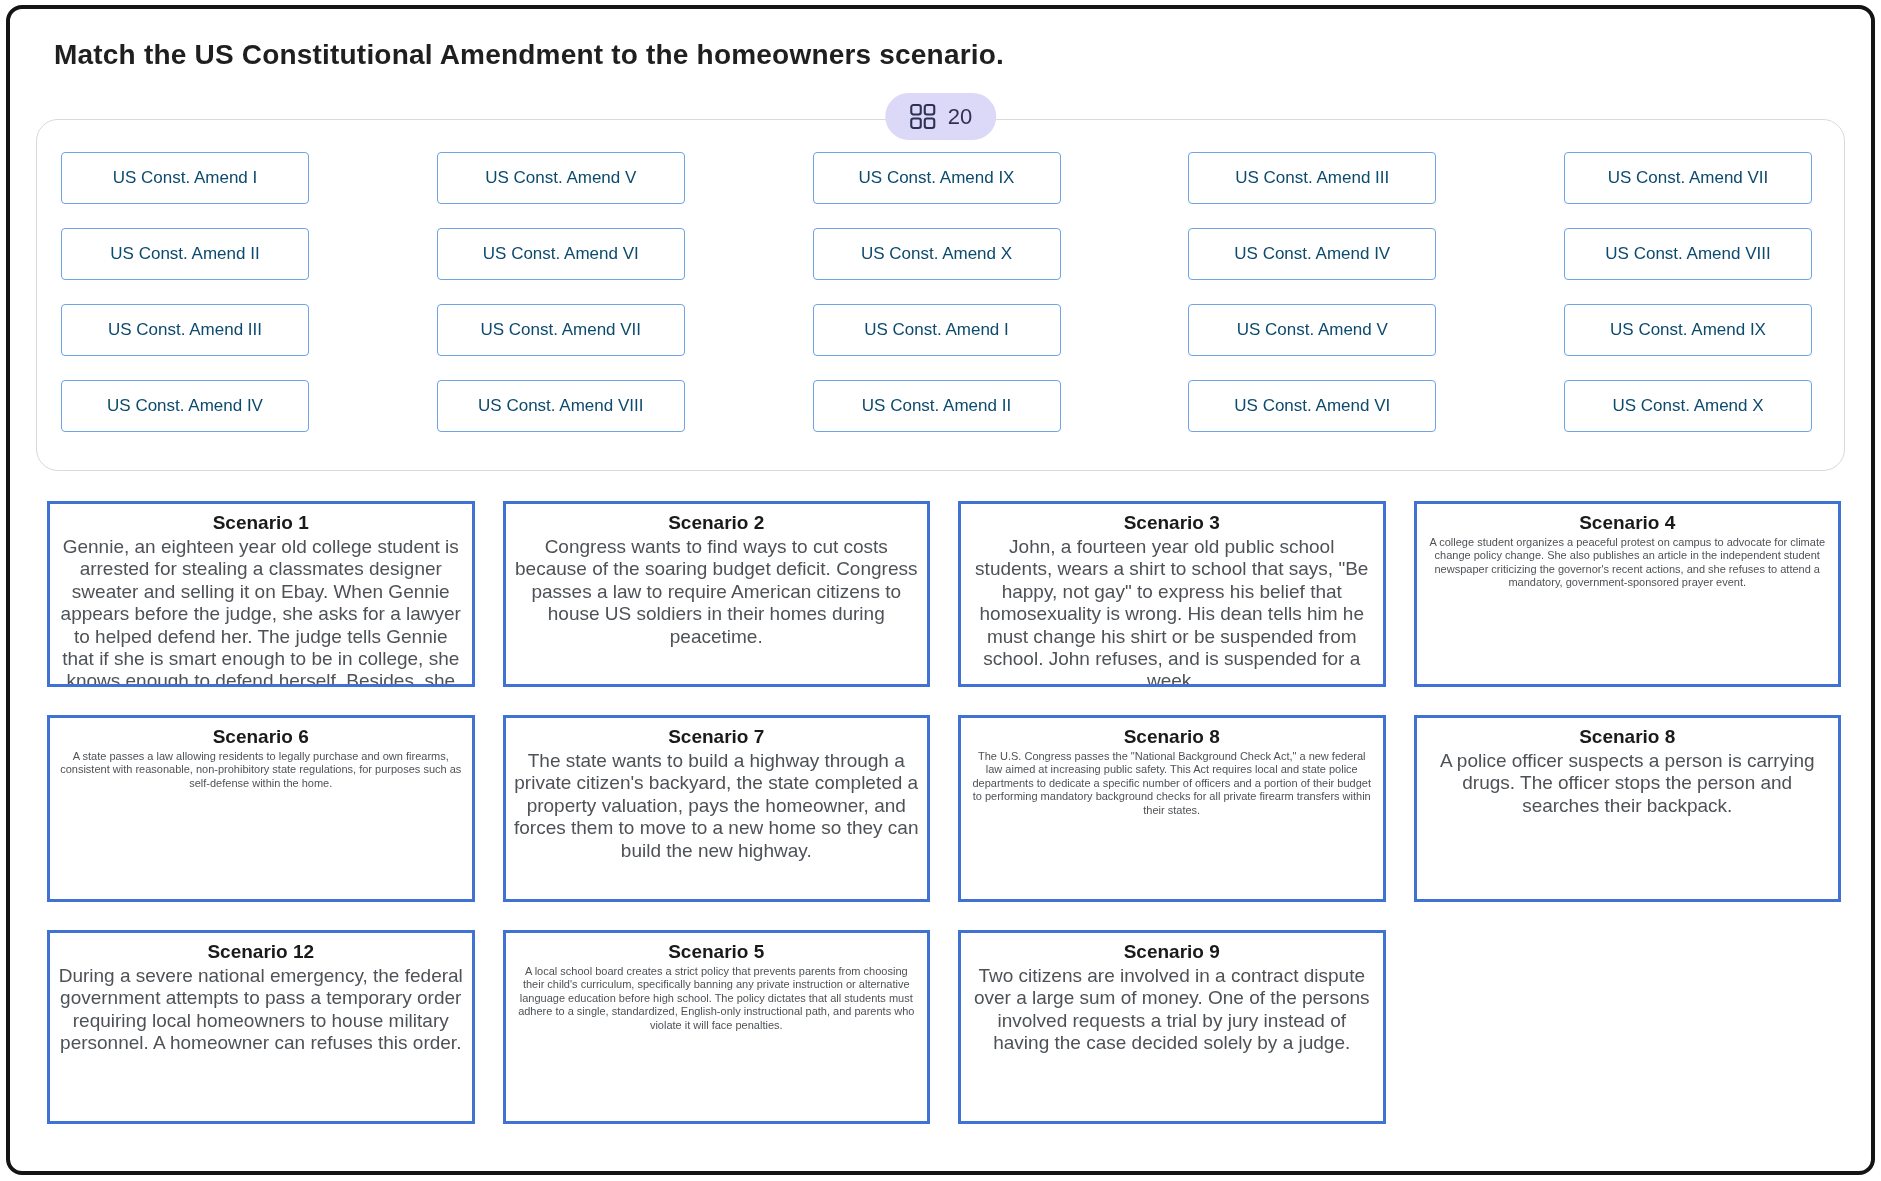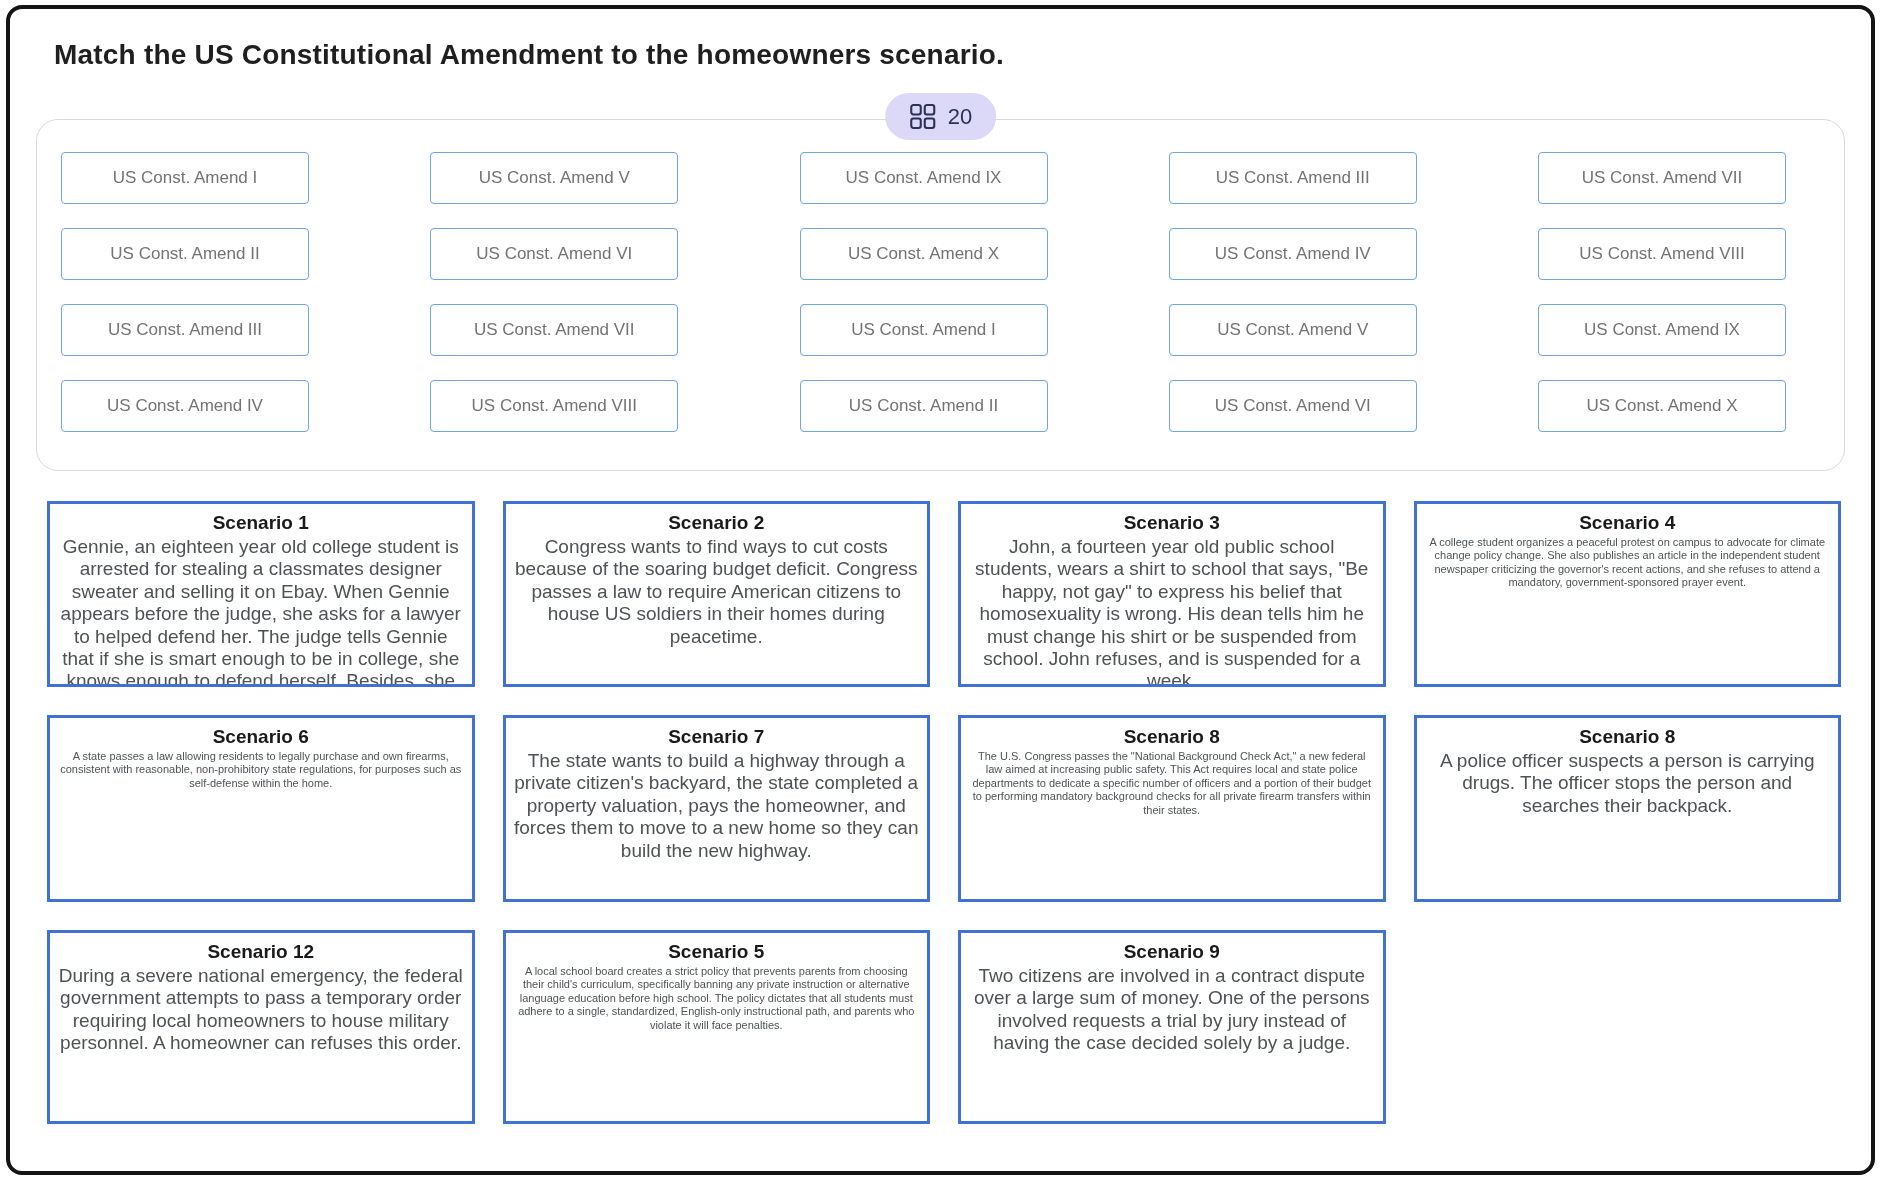--- a/index.html
+++ b/index.html
@@ -22,7 +22,7 @@
     position: relative;
     margin: 48px 26px 0 26px;
     border: 1px solid #d9d9d9; border-radius: 22px;
-    padding: 32px 58px 40px 24px;
+    padding: 32px 32px 40px 24px;
     height: 352px;
   }
   .badge {

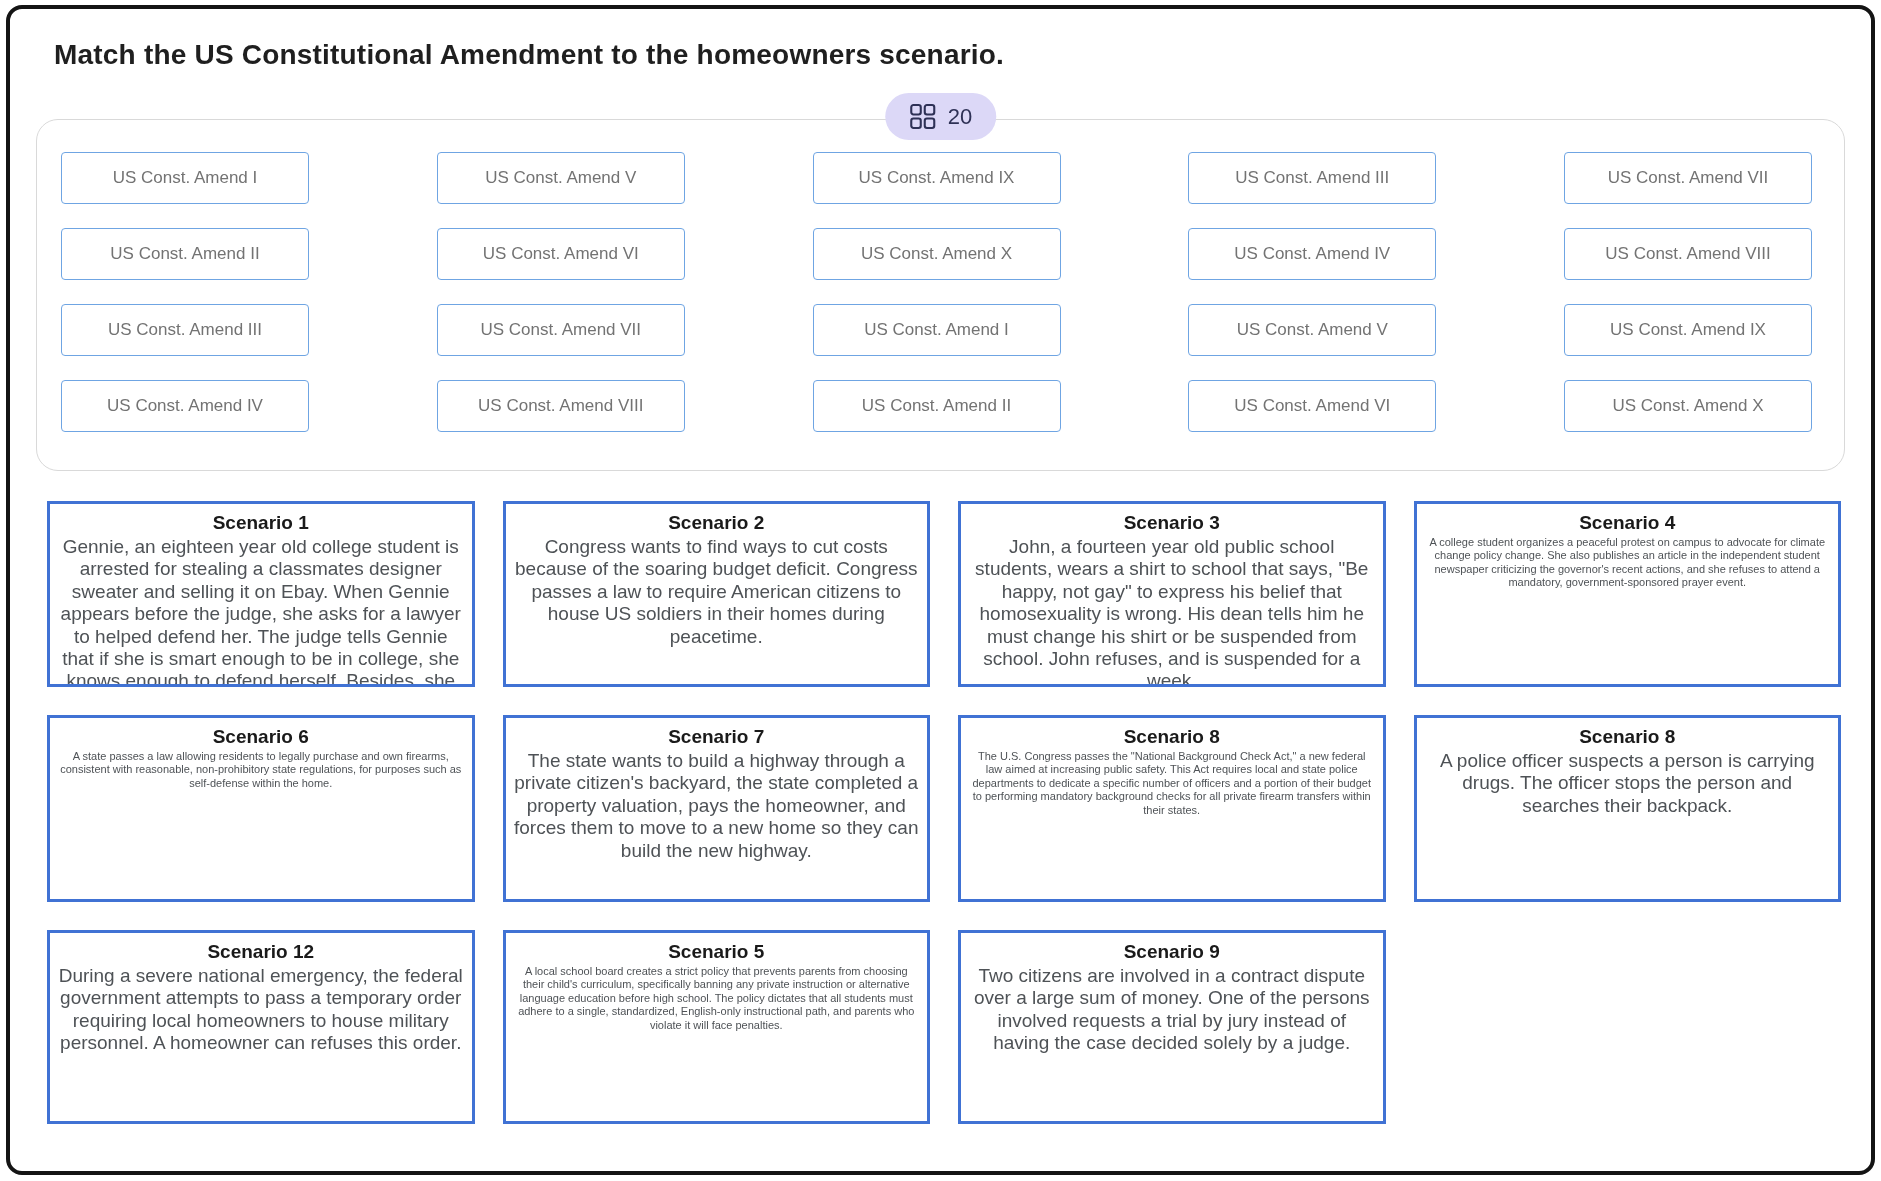--- a/index.html
+++ b/index.html
@@ -44,7 +44,7 @@
     height: 52px; background: #fff;
     border: 1.6px solid #6fa5e3; border-radius: 4px;
     display: flex; align-items: center; justify-content: center;
-    font-size: 17px; color: #737373; cursor: grab;
+    font-size: 17px; color: #0c4a6e; cursor: grab;
     white-space: nowrap;
   }
 

